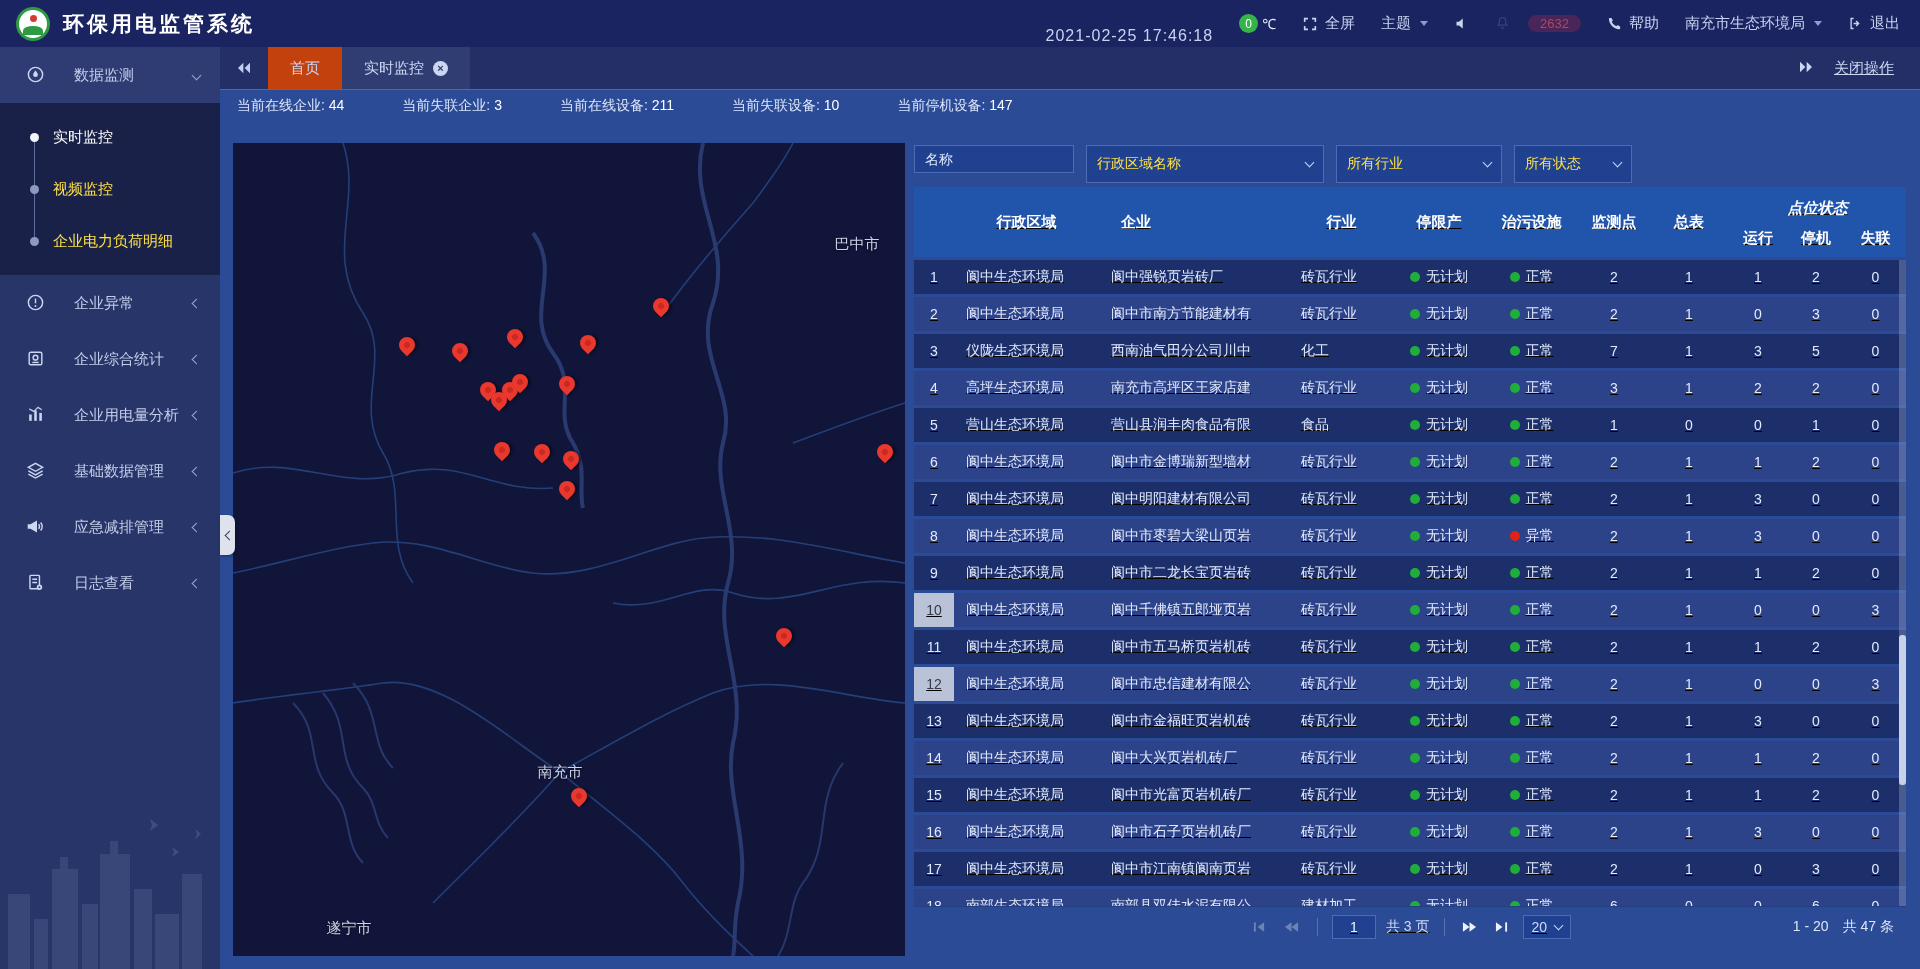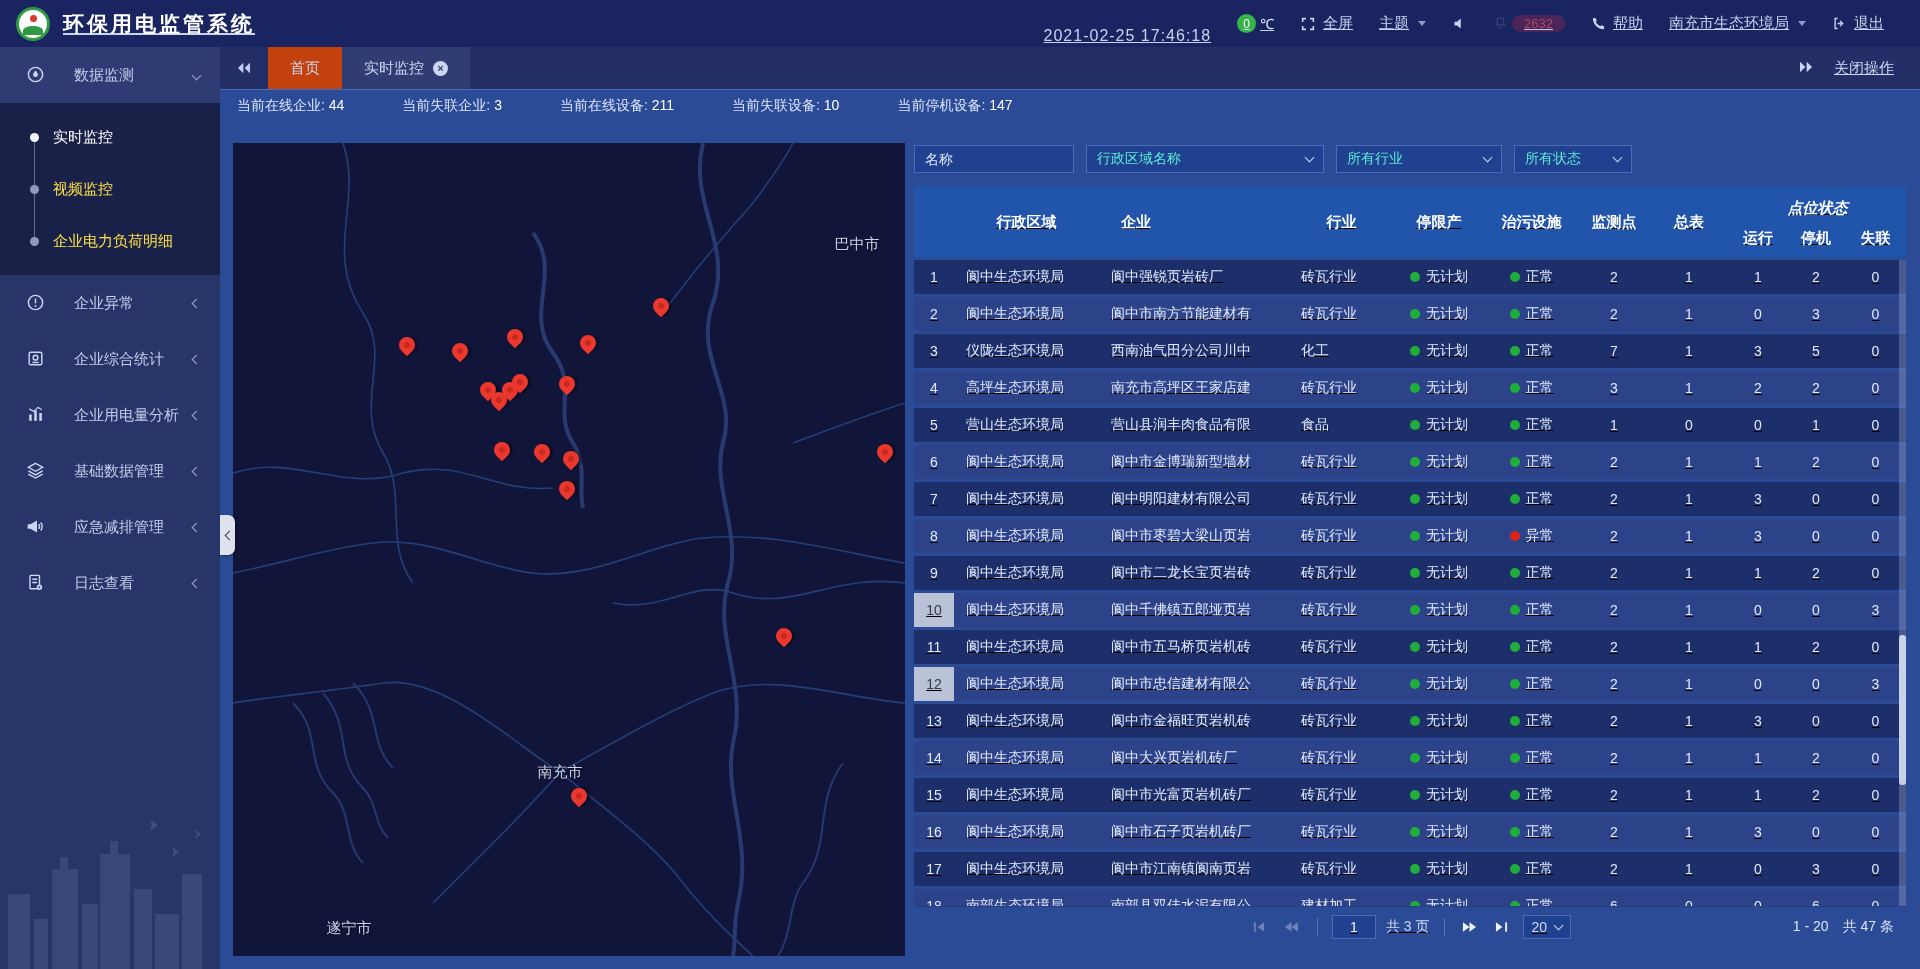--- a/index.html
+++ b/index.html
@@ -8,7 +8,7 @@
 
   
   .topbar { height:47px; background:#1a2460; display:flex; align-items:center;
-    padding:0 36px 0 16px; color:#c9d3f0; position:relative; z-index:10;text-decoration:underline; }
+    padding:0 20px 0 16px; color:#c9d3f0; position:relative; z-index:10; }
   .logo { width:34px; height:34px; border-radius:50%; background:#fff;
     border:3px solid #2e9b44; position:relative; flex-shrink:0; }
   .logo::before { content:""; position:absolute; left:50%; top:5px; width:7px; height:7px;

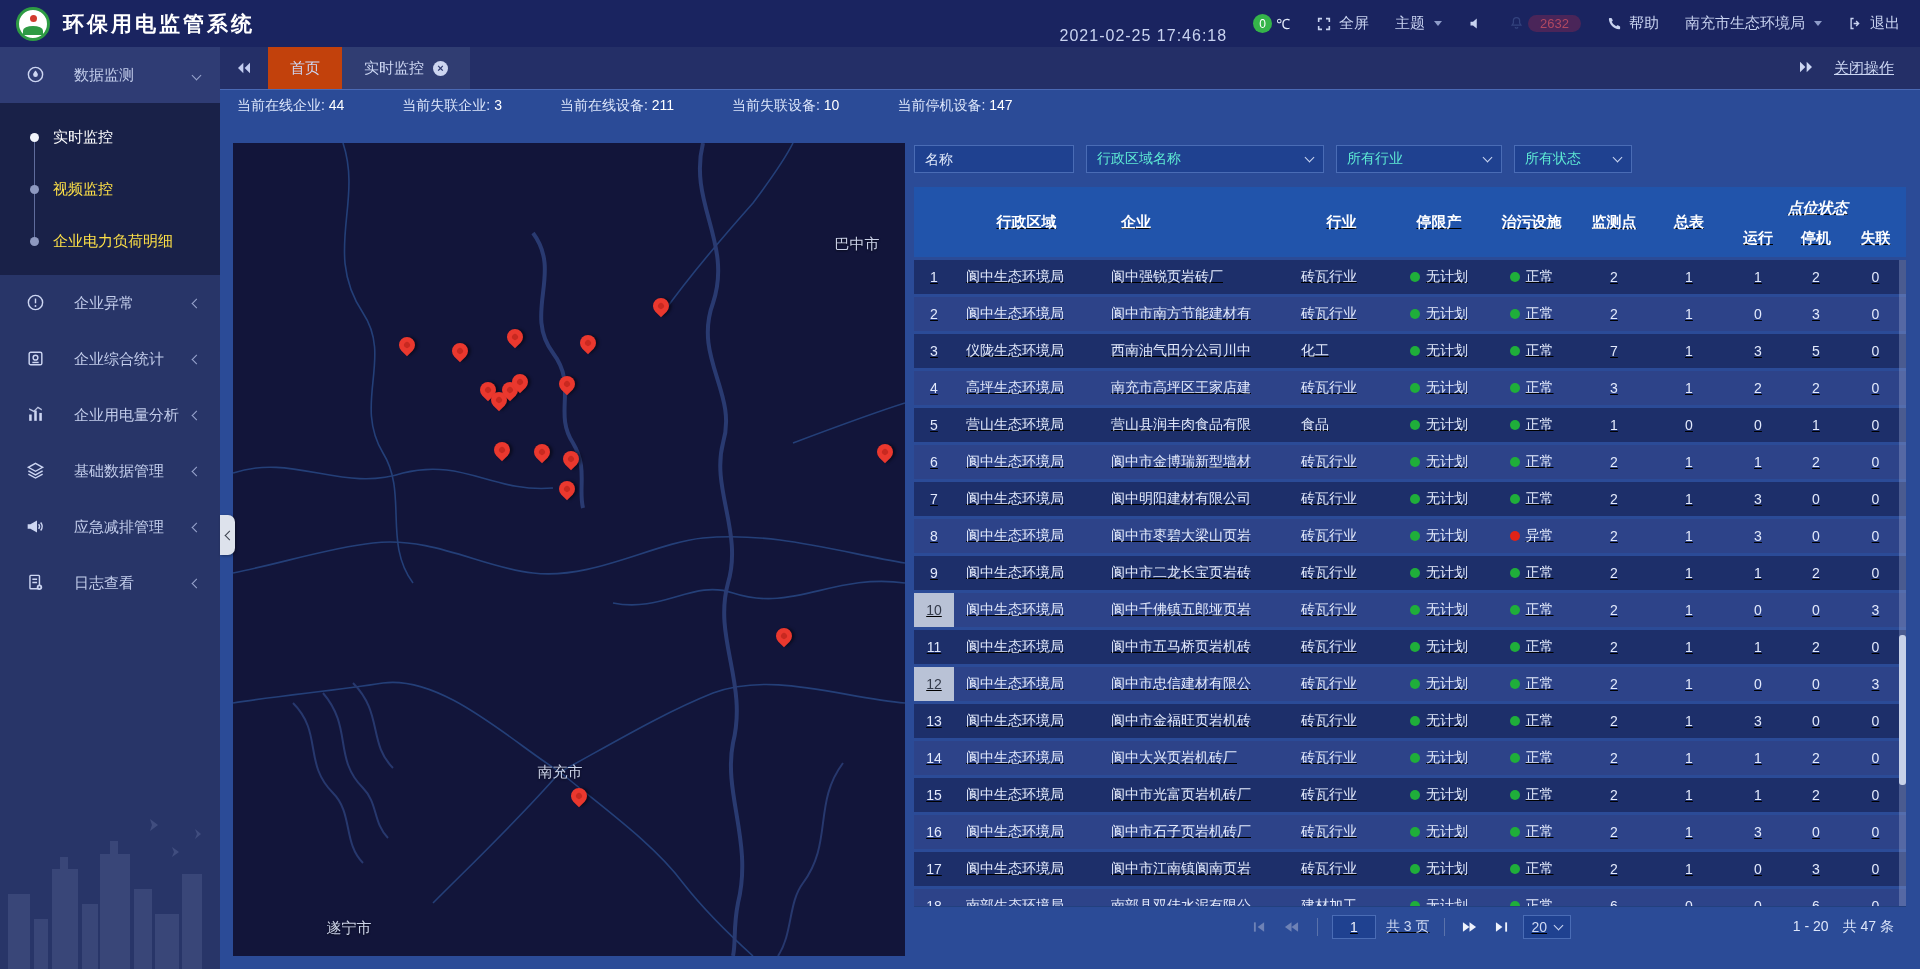--- a/index.html
+++ b/index.html
@@ -26,7 +26,7 @@
   .hitem svg { display:block; }
   .caret { display:inline-block; width:0; height:0; border-left:4px solid transparent;
     border-right:4px solid transparent; border-top:5px solid #8e9cc9; margin-left:2px; }
-  .notif { display:flex; align-items:center; gap:4px; opacity:.95; }
+  .notif { display:flex; align-items:center; gap:18px; opacity:.95; }
   .notif-pill { background:rgba(140,40,80,.45); color:#b84a62; font-size:13px;
     padding:1px 12px; border-radius:9px; }
 

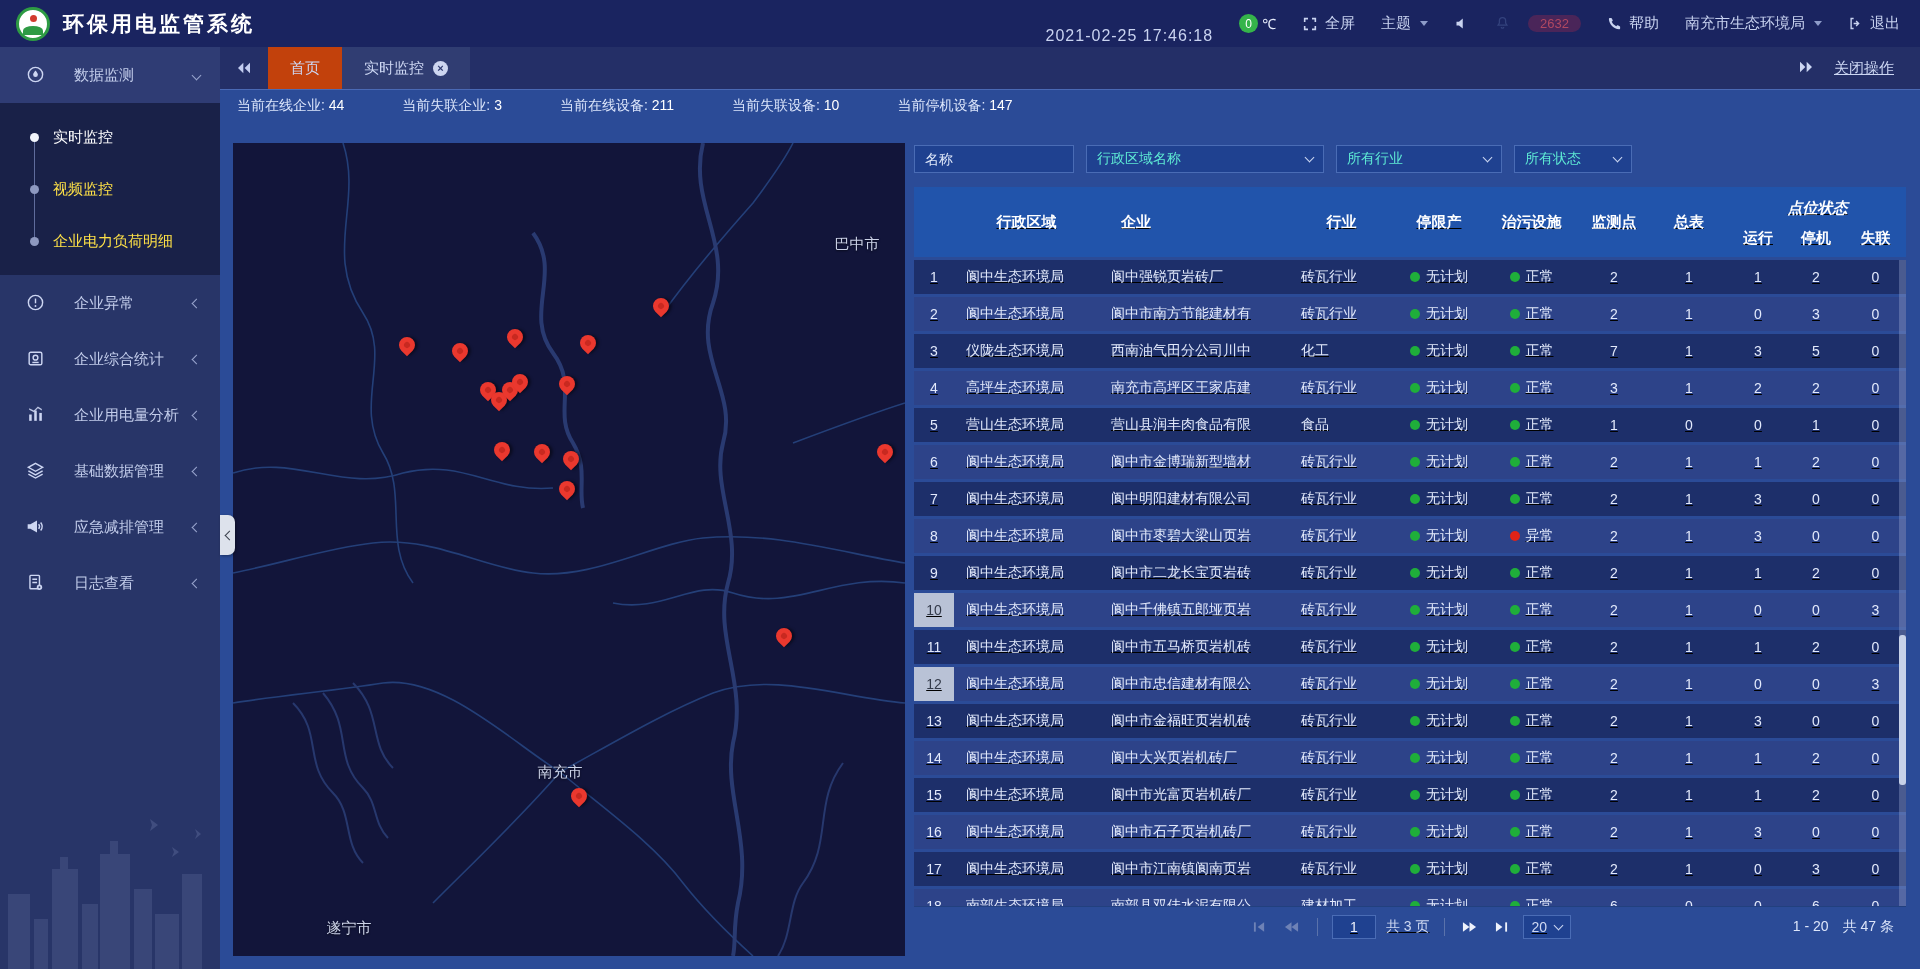--- a/index.html
+++ b/index.html
@@ -98,8 +98,8 @@
     padding:0 10px; font-size:14px; outline:none; }
   .f-input::placeholder { color:#dfe8fa; opacity:1; }
   .f-select { display:flex; align-items:center; justify-content:space-between;
-    background:#1f4190; border:1px solid #4a6cb5; color:#5eead4; font-size:14px;
-    padding:8px 10px; cursor:pointer; }
+    background:#1f4190; border:1px solid #4a6cb5; color:#fde047; font-size:14px;
+    padding:18px 10px; cursor:pointer; }
   .f-select .chev { border-color:#cdd8f2; transform:rotate(45deg); margin:-3px 0 0 10px; }
   .fw1 { width:238px; } .fw2 { width:166px; } .fw3 { width:118px; }
 

